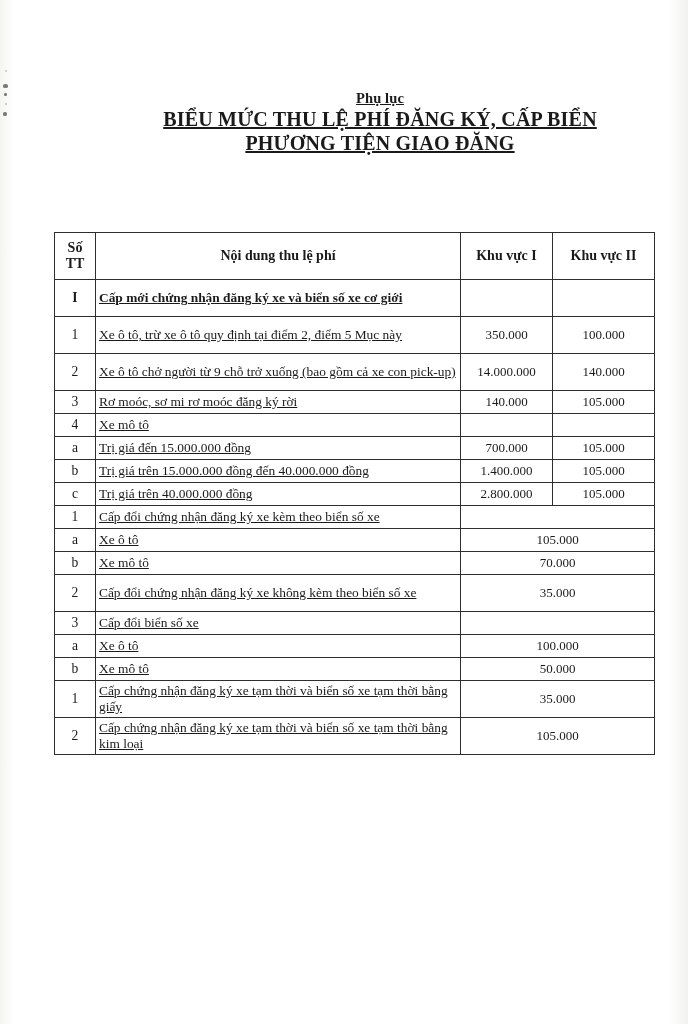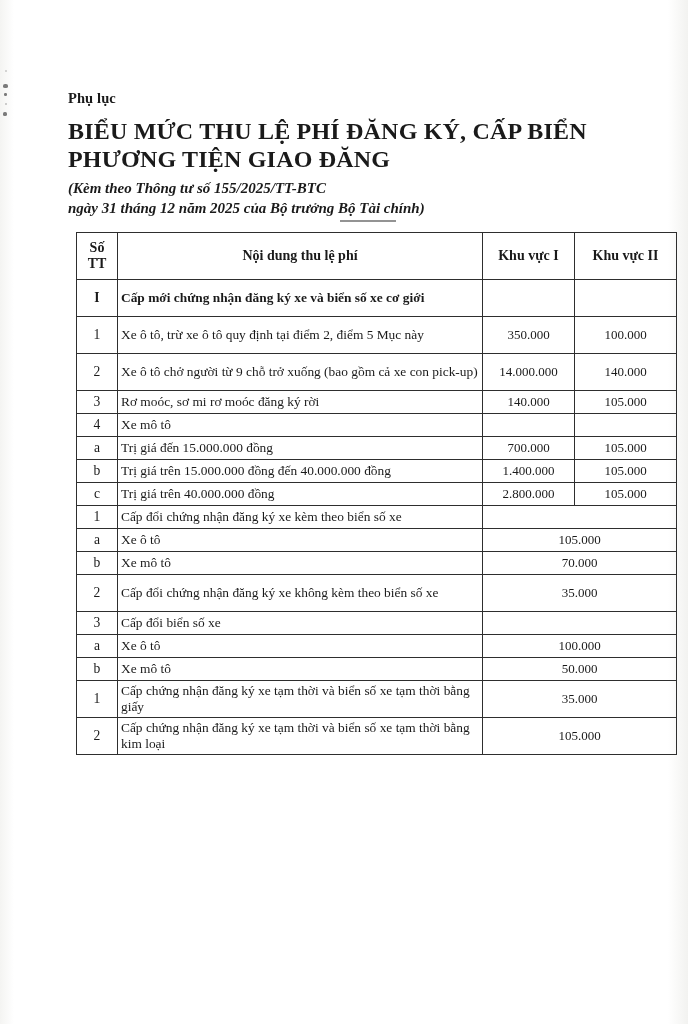--- a/index.html
+++ b/index.html
@@ -48,10 +48,12 @@
   
   .heading {
     position: absolute;
-    left: 68px;
+    left: 80px;
     top: 90px;
     width: 600px;
+    text-align: center;
     line-height: 1.18;
+    text-decoration: underline;
   }
   .h-sub {
     font-size: 14.5px;

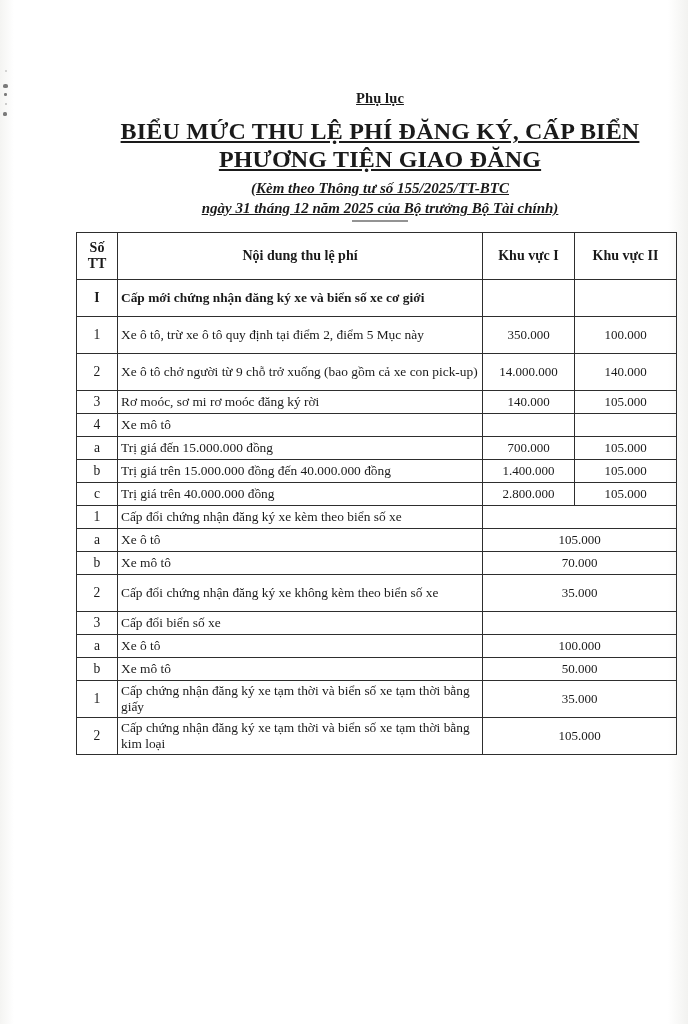--- a/index.html
+++ b/index.html
@@ -61,10 +61,10 @@
     letter-spacing: .1px;
   }
   .h-main {
-    font-size: 24px;
+    font-size: 20px;
     font-weight: bold;
     letter-spacing: .2px;
-    margin-top: 10px;
+    margin-top: 1px;
   }
   .h-main .line2 { display:block; }
   .h-ital {

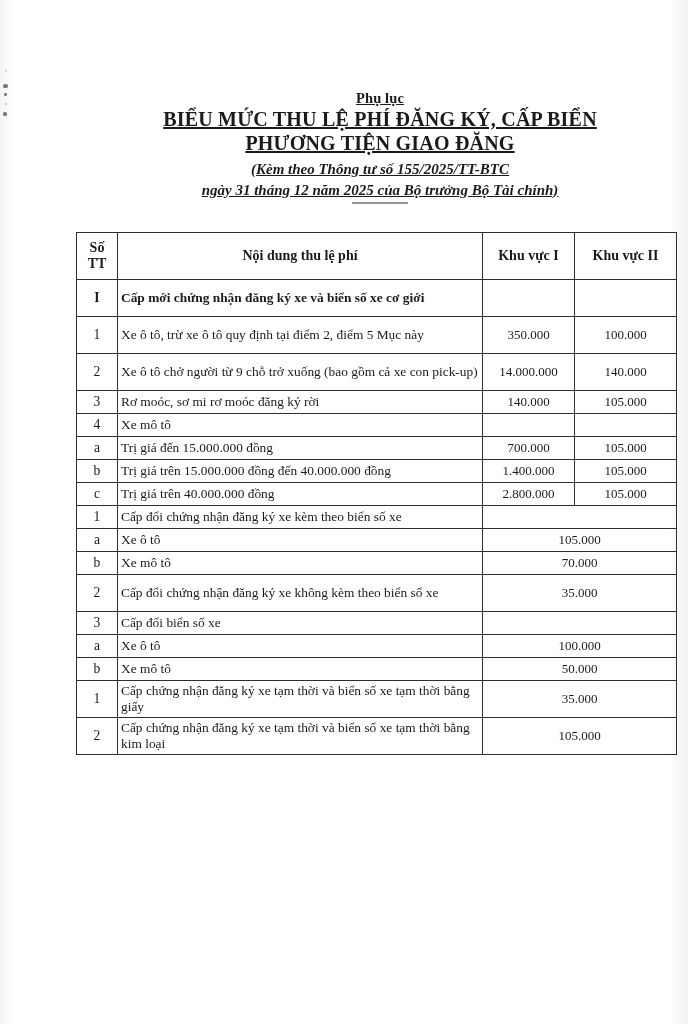--- a/index.html
+++ b/index.html
@@ -159,13 +159,6 @@
     <div class="h-main">
       <span>BIỂU MỨC THU LỆ PHÍ ĐĂNG KÝ, CẤP BIỂN</span>
       <span class="line2">PHƯƠNG TIỆN GIAO ĐĂNG</span>
-    </div>
-    <div class="h-ital">
-      <span>(Kèm theo Thông tư số 155/2025/TT-BTC</span>
-      <span class="l2">
-        <span>ngày 31 tháng 12 năm 2025 của Bộ trưởng Bộ Tài chính)</span>
-        <span class="underline-mark"></span>
-      </span>
     </div>
   </div>
 

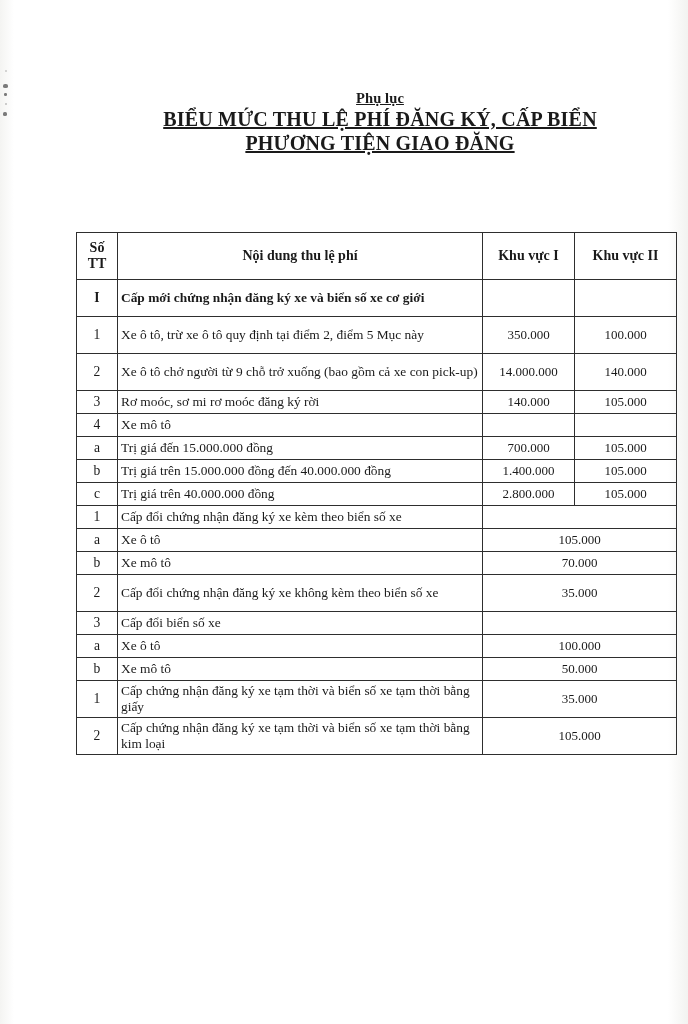--- a/index.html
+++ b/index.html
@@ -89,7 +89,7 @@
   
   .tbl-wrap {
     position: absolute;
-    left: 76px;
+    left: 54px;
     top: 232px;
     width: 600px;
   }

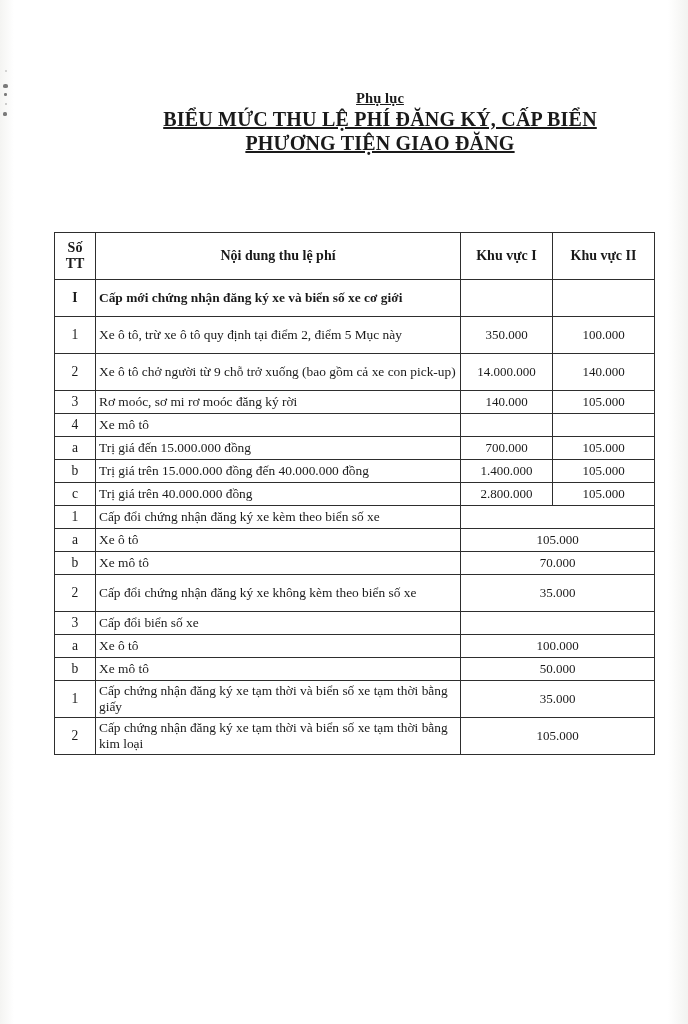--- a/index.html
+++ b/index.html
@@ -131,6 +131,7 @@
   td.cell-desc {
     text-align: left;
     padding-left: 4px;
+    text-decoration: underline;
   }
   td.cell-val {
     text-align: center;

